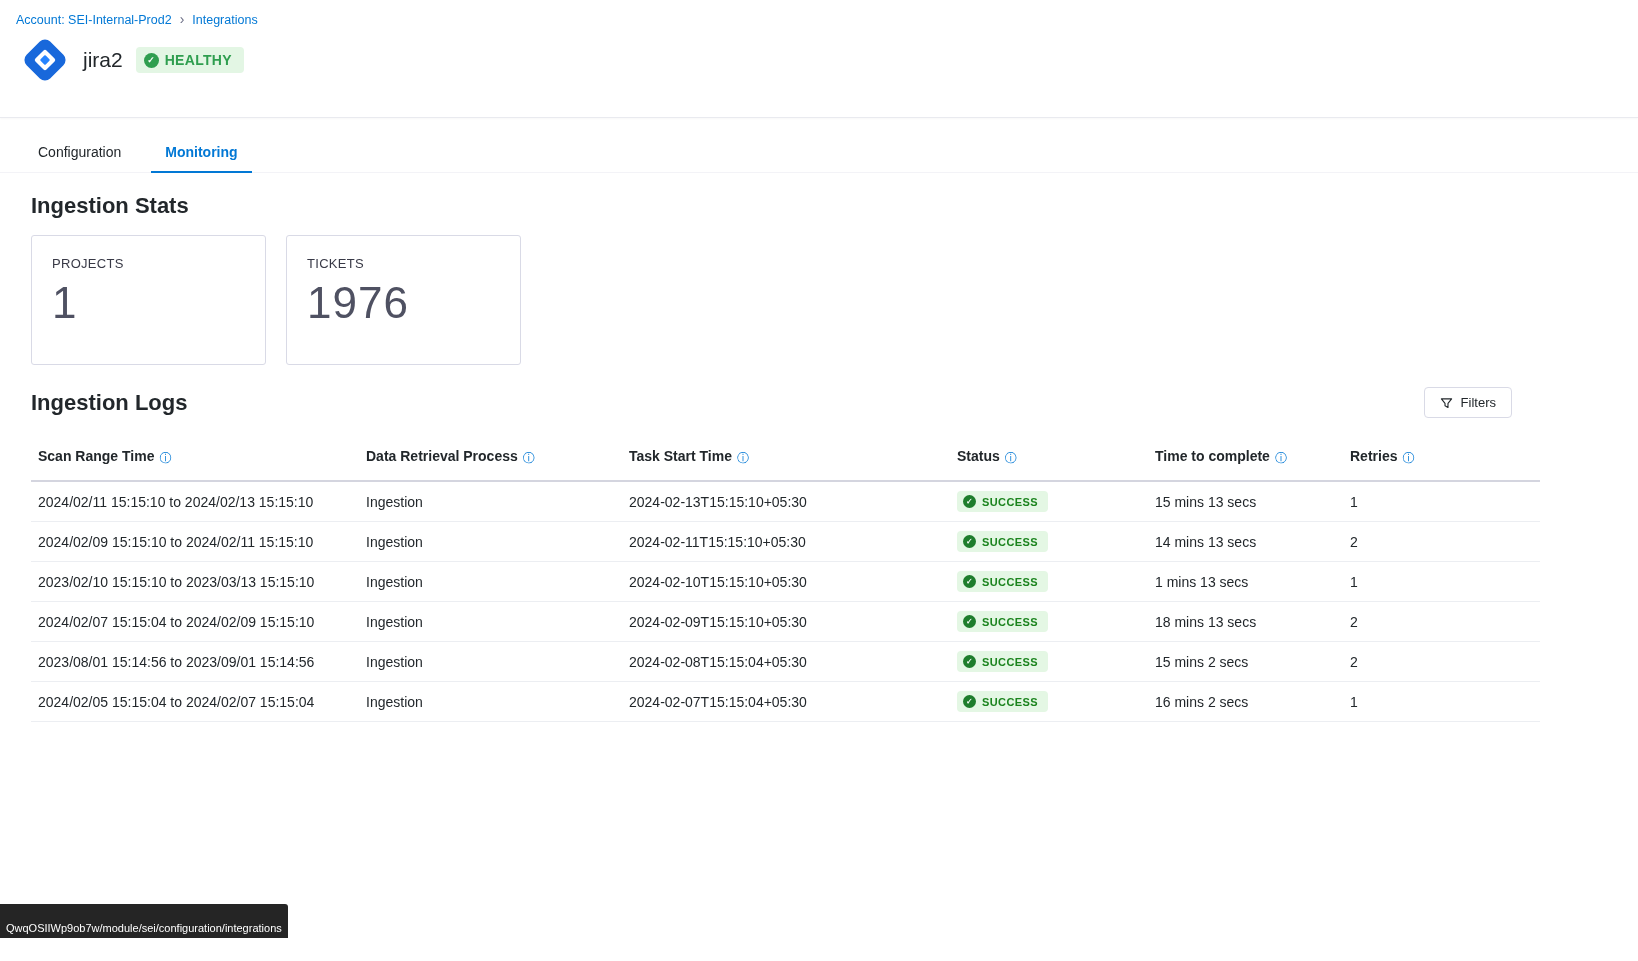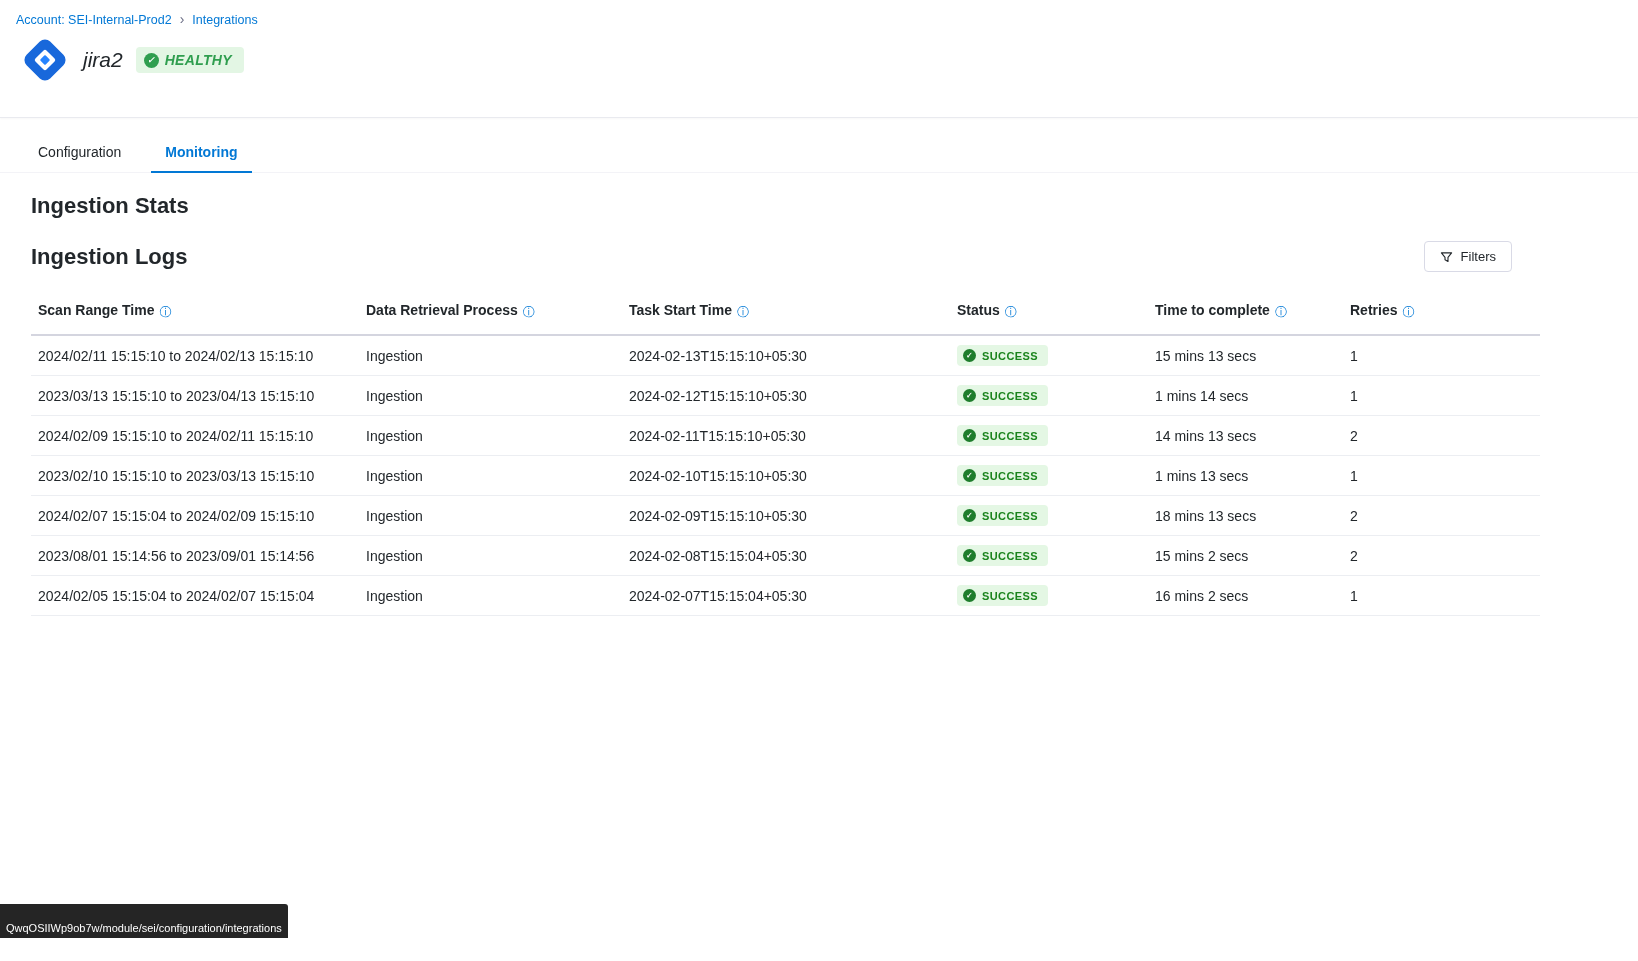--- a/index.html
+++ b/index.html
@@ -16,7 +16,7 @@
   .breadcrumb { font-size:12.5px; font-weight:500; display:flex; align-items:center; gap:8px; }
   .breadcrumb a { color:#0278d5; }
   .breadcrumb .chev { color:#6b6d85; font-size:14px; line-height:1; margin-top:-2px; }
-  .title-row { display:flex; align-items:center; gap:13px; margin-top:8px; padding-left:4px;font-style:italic; }
+  .title-row { display:flex; align-items:center; gap:13px; margin-top:8px; padding-left:4px; }
   .jira-logo { width:50px; height:50px; display:inline-flex; }
   h1.page-title { font-size:21px; font-weight:500; margin:0; color:#22272b; }
   .healthy-badge {

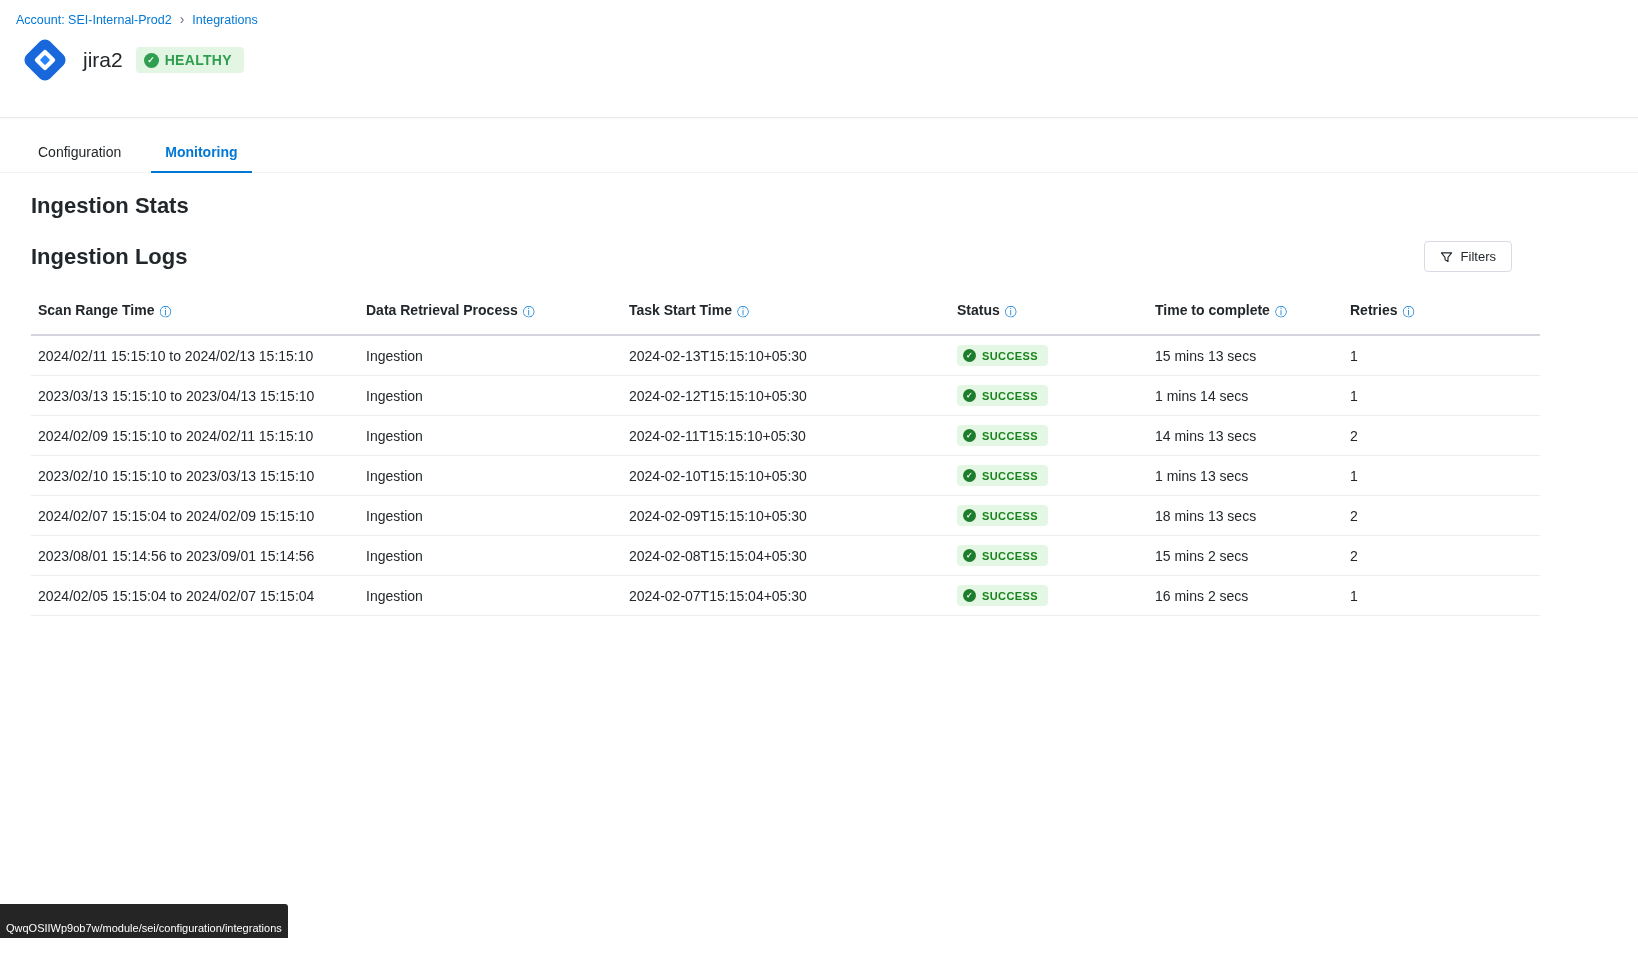--- a/index.html
+++ b/index.html
@@ -109,6 +109,16 @@
 <main>
   <h2 class="section-heading">Ingestion Stats</h2>
 
+  <div class="cards">
+    <div class="stat-card">
+      <div class="card-label">PROJECTS</div>
+      <div class="card-value">1</div>
+    </div>
+    <div class="stat-card">
+      <div class="card-label">TICKETS</div>
+      <div class="card-value">1976</div>
+    </div>
+  </div>
 
   <div class="logs-header">
     <h2 class="section-heading" style="margin:0">Ingestion Logs</h2>

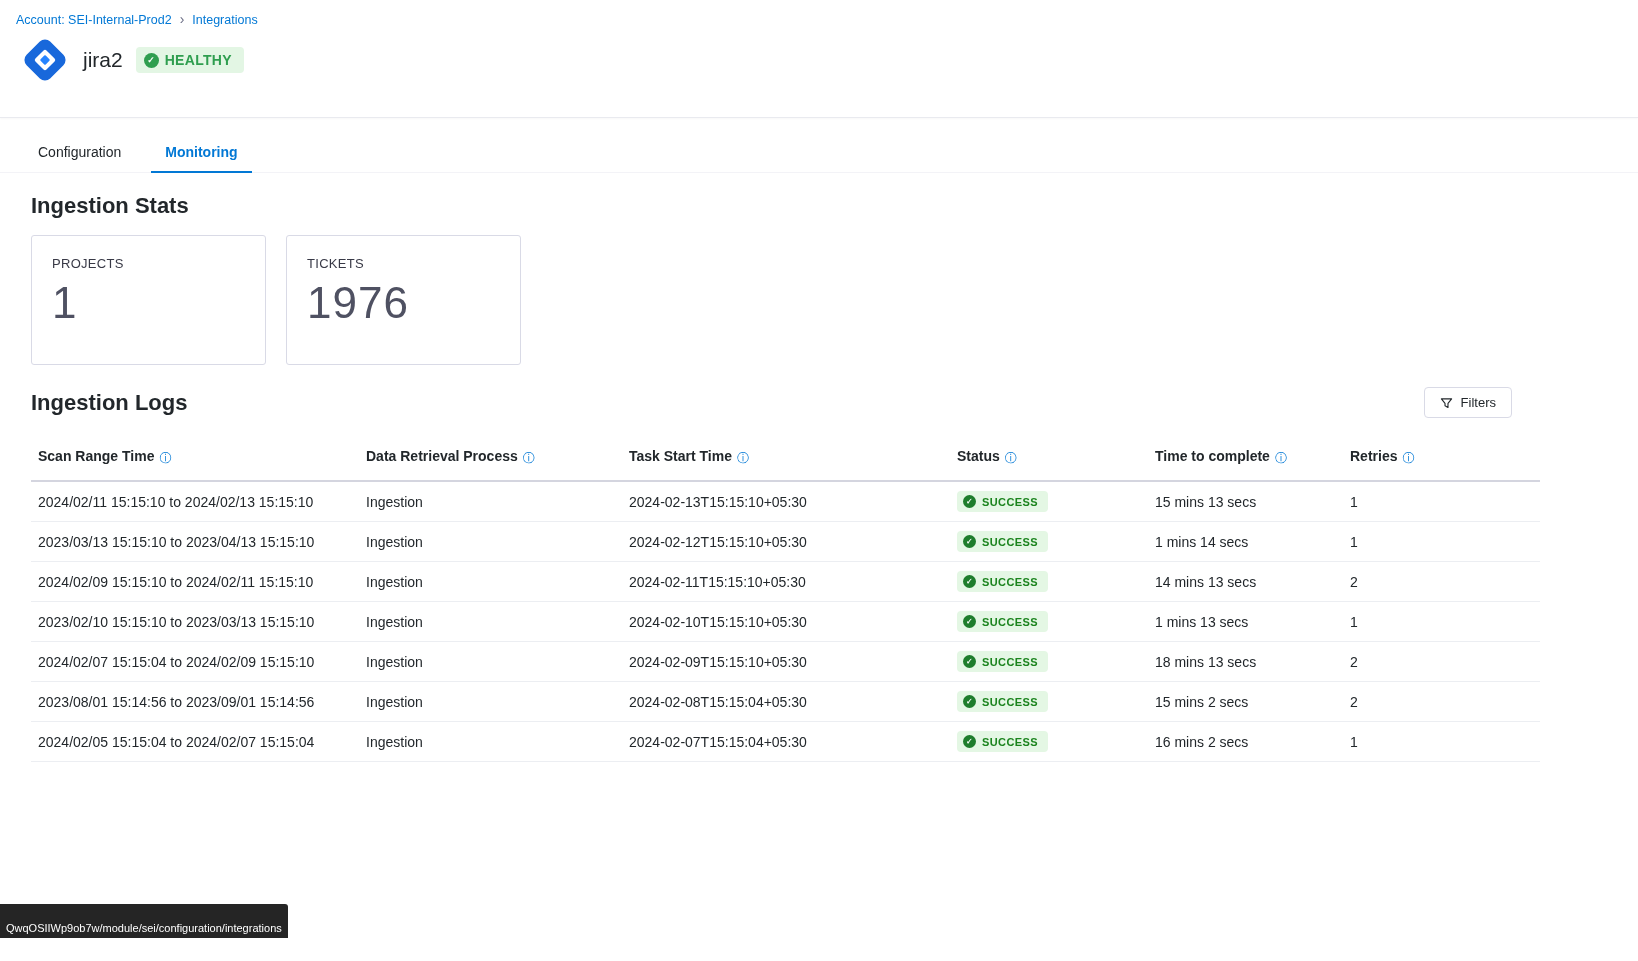--- a/index.html
+++ b/index.html
@@ -164,17 +164,6 @@
           <td>1</td>
         </tr>
         <tr>
-          <td>2023/03/13 15:15:10 to 2023/04/13 15:15:10</td>
-          <td>Ingestion</td>
-          <td>2024-02-12T15:15:10+05:30</td>
-          <td><span class="success-badge">
-              <span class="cc">✓</span>
-              <span>SUCCESS</span>
-            </span></td>
-          <td>1 mins 14 secs</td>
-          <td>1</td>
-        </tr>
-        <tr>
           <td>2024/02/09 15:15:10 to 2024/02/11 15:15:10</td>
           <td>Ingestion</td>
           <td>2024-02-11T15:15:10+05:30</td>

